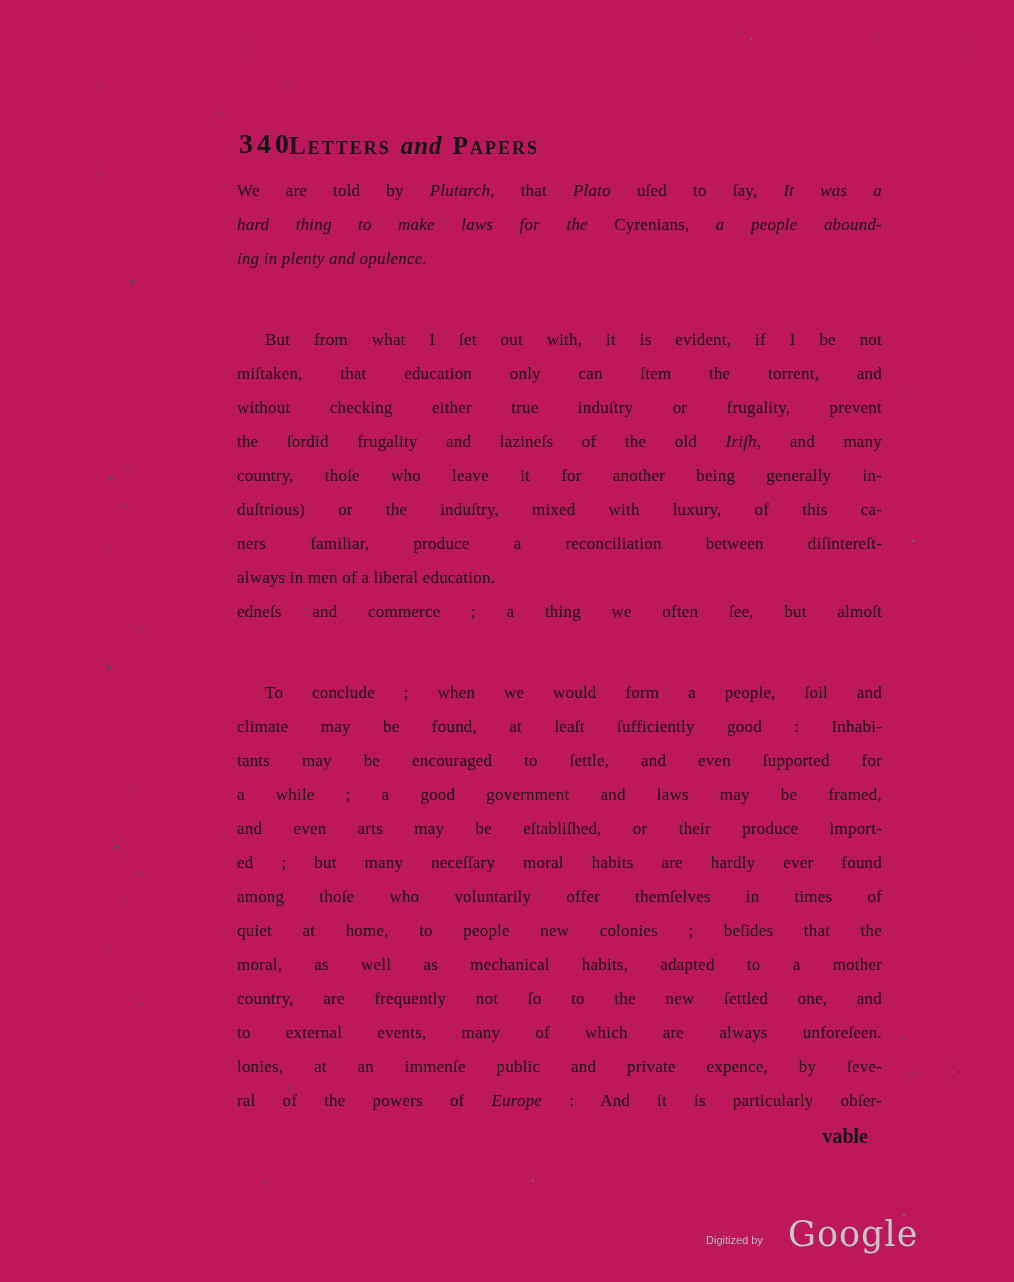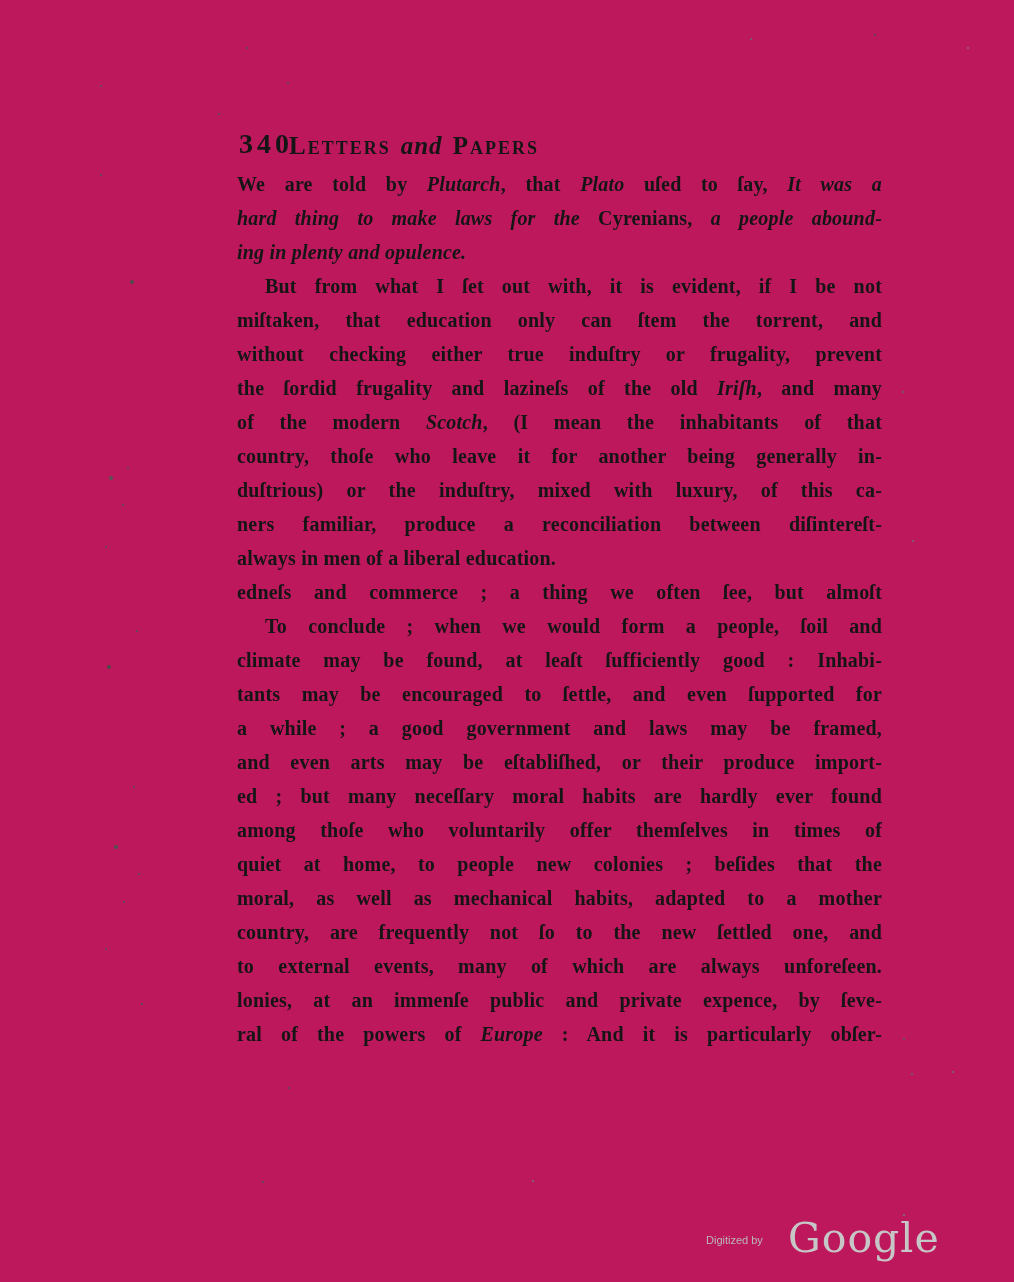--- a/index.html
+++ b/index.html
@@ -51,10 +51,10 @@
   .body-text {
     position: absolute;
     left: 237px;
-    top: 167px;
+    top: 174px;
     width: 645px;
-    font-size: 20px;
-    font-weight: 700;
+    font-size: 17px;
+    font-weight: 400;
     letter-spacing: 0.2px;
   }
   .line {

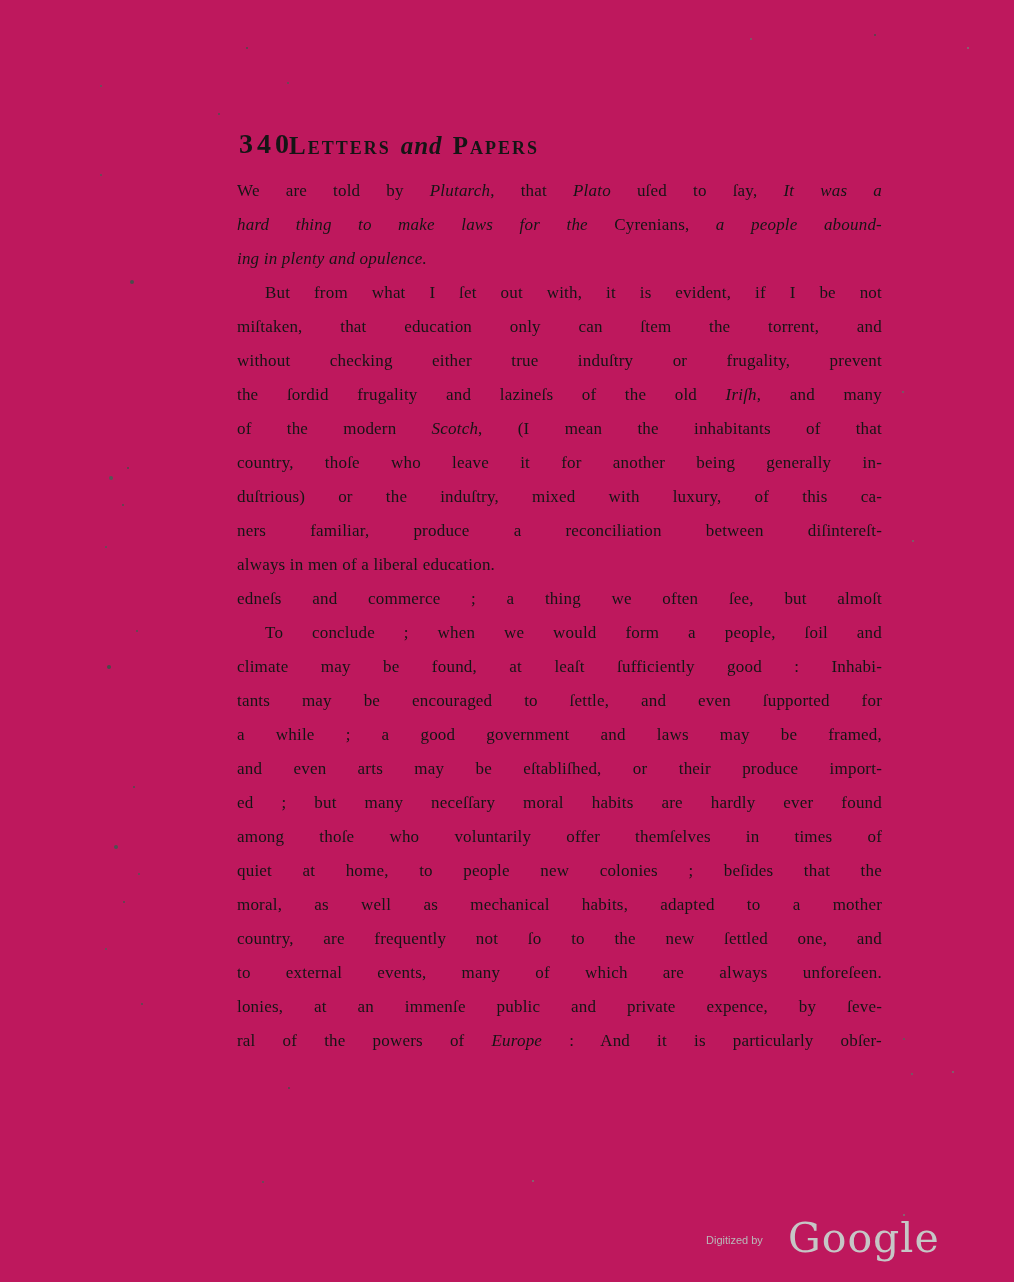--- a/index.html
+++ b/index.html
@@ -65,7 +65,7 @@
     text-align-last: justify;
   }
   .line.end  { text-align: right;  text-align-last: left; }
-  .line.indent { text-indent: 28px; }
+  .line.indent { text-indent: 28px; margin-top: 47px; }
   .it { font-style: italic; }
 
   .catchword-line {

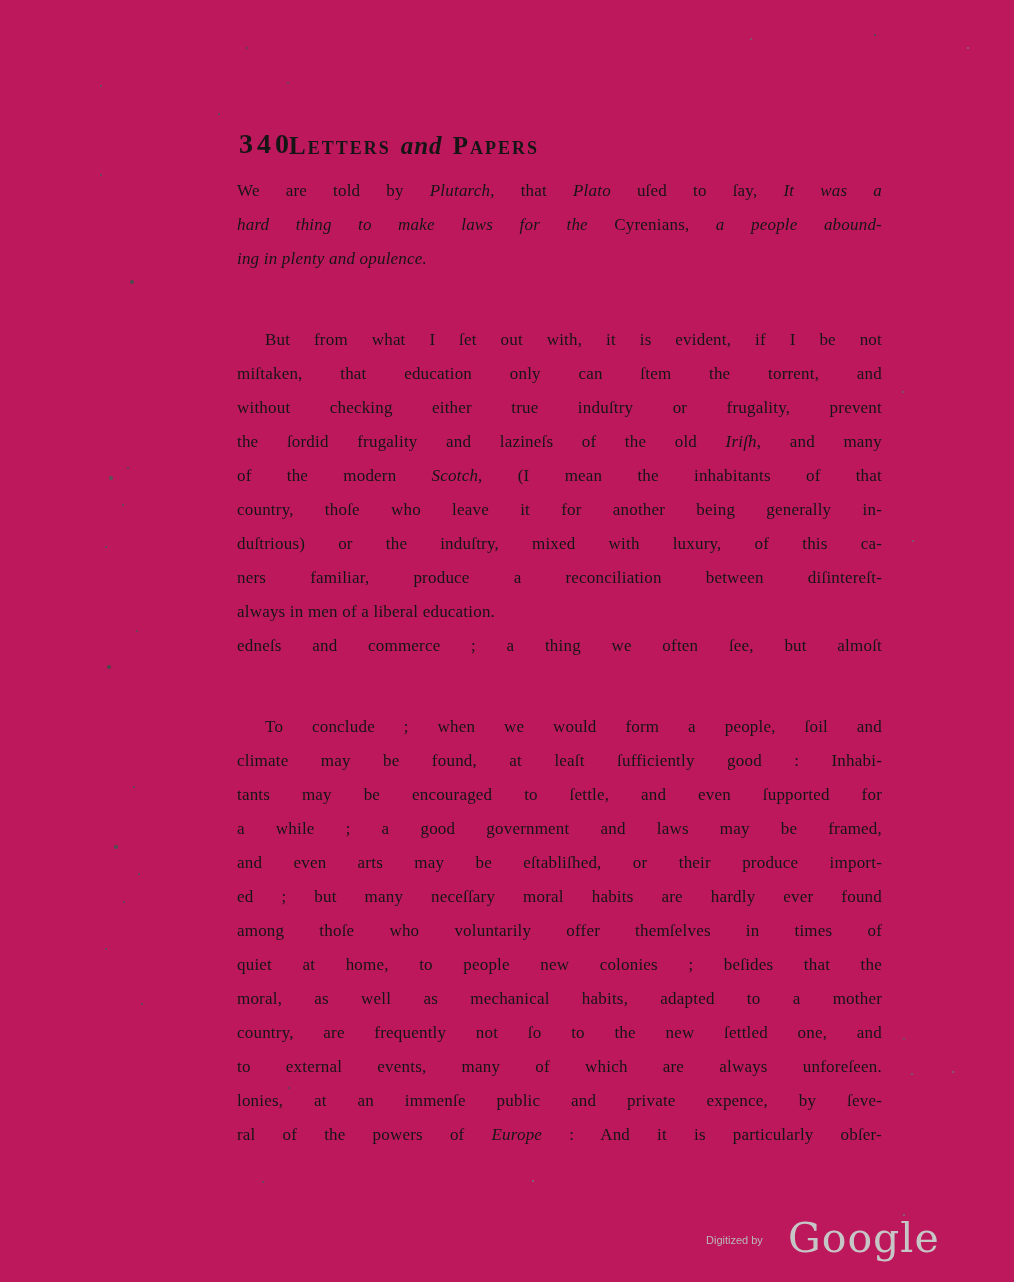--- a/index.html
+++ b/index.html
@@ -140,7 +140,6 @@
       <div class="line"><span>miſtaken, that education only can ſtem the torrent, and</span></div>
       <div class="line"><span>without checking either true induſtry or frugality, prevent</span></div>
       <div class="line"><span>the ſordid frugality and lazineſs of the old </span><span class="it">Iriſh</span><span>, and many</span></div>
-      <div class="line"><span>of the modern </span><span class="it">Scotch</span><span>, (I mean the inhabitants of that</span></div>
       <div class="line"><span>country, thoſe who leave it for another being generally in-</span></div>
       <div class="line"><span>duſtrious) or the induſtry, mixed with luxury, of this ca-</span></div>
       <div class="line"><span>ners familiar, produce a reconciliation between diſintereſt-</span></div>

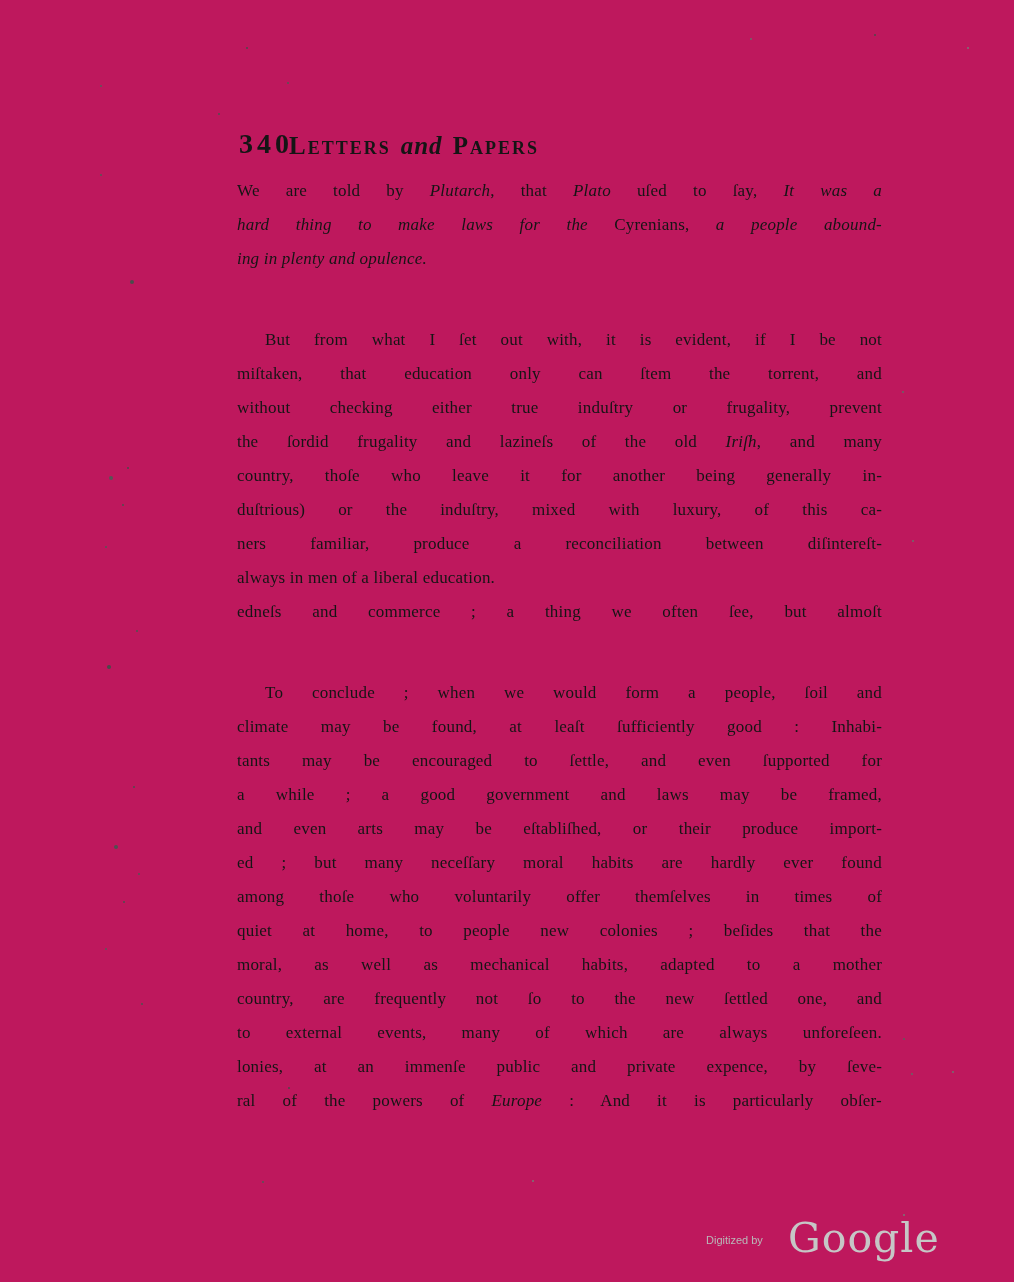--- a/index.html
+++ b/index.html
@@ -160,6 +160,7 @@
       <div class="line"><span>ral of the powers of </span><span class="it">Europe</span><span> : And it is particularly obſer-</span></div>
     </div>
 
+  <div class="catchword-line">vable</div>
 
   <div class="wm-prefix">Digitized by</div>
   <div class="wm-brand">Google</div>

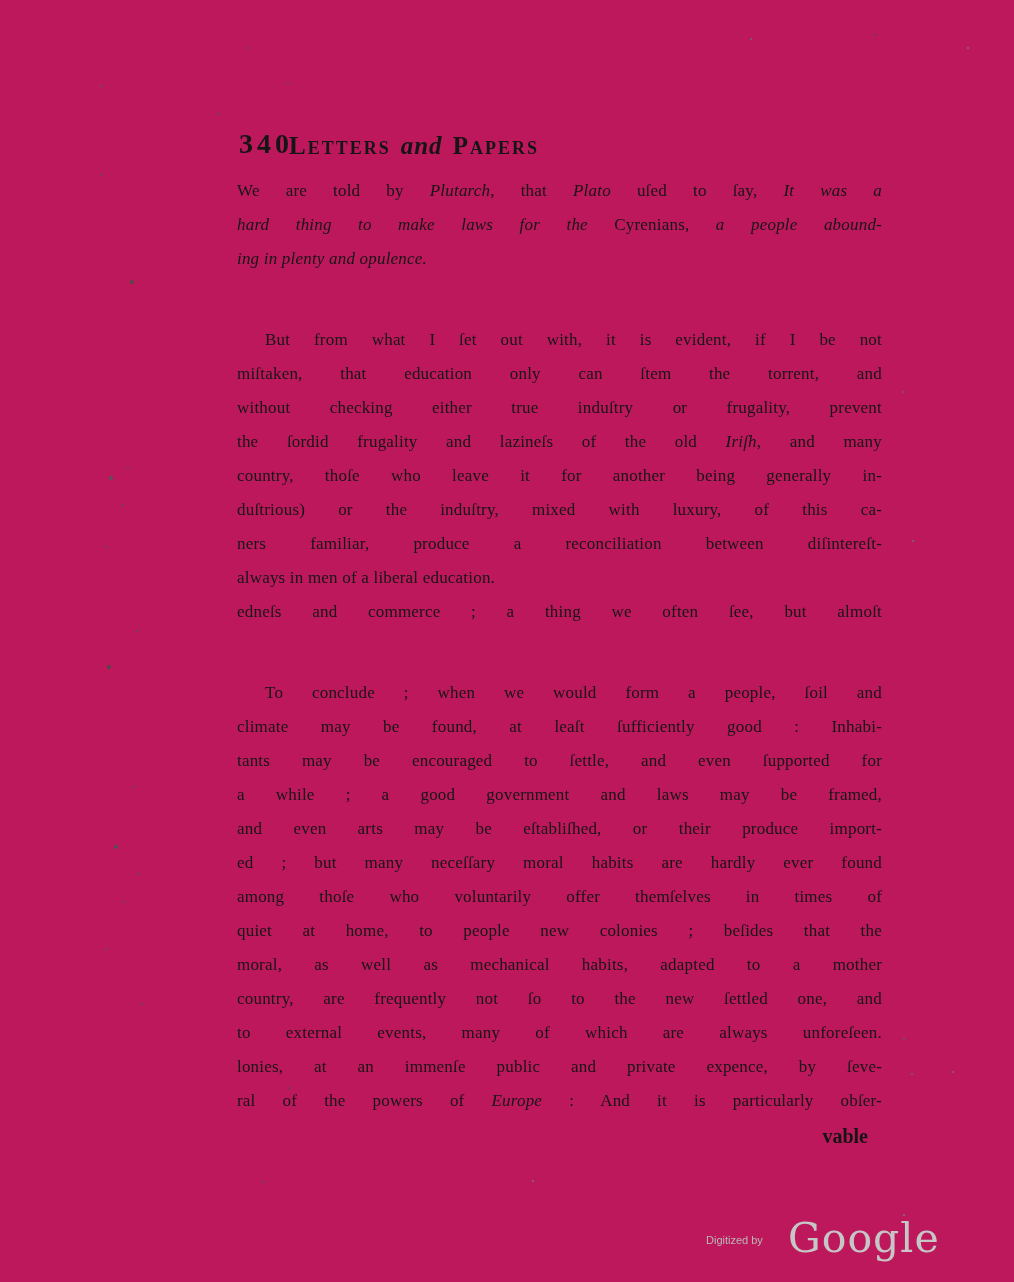--- a/index.html
+++ b/index.html
@@ -94,7 +94,7 @@
     left: 788px;
     top: 1214px;
     font-family: "DejaVu Serif", "Liberation Serif", serif;
-    font-size: 41px;
+    font-size: 35px;
     color: #c6c6c6;
     letter-spacing: 1px;
   }

